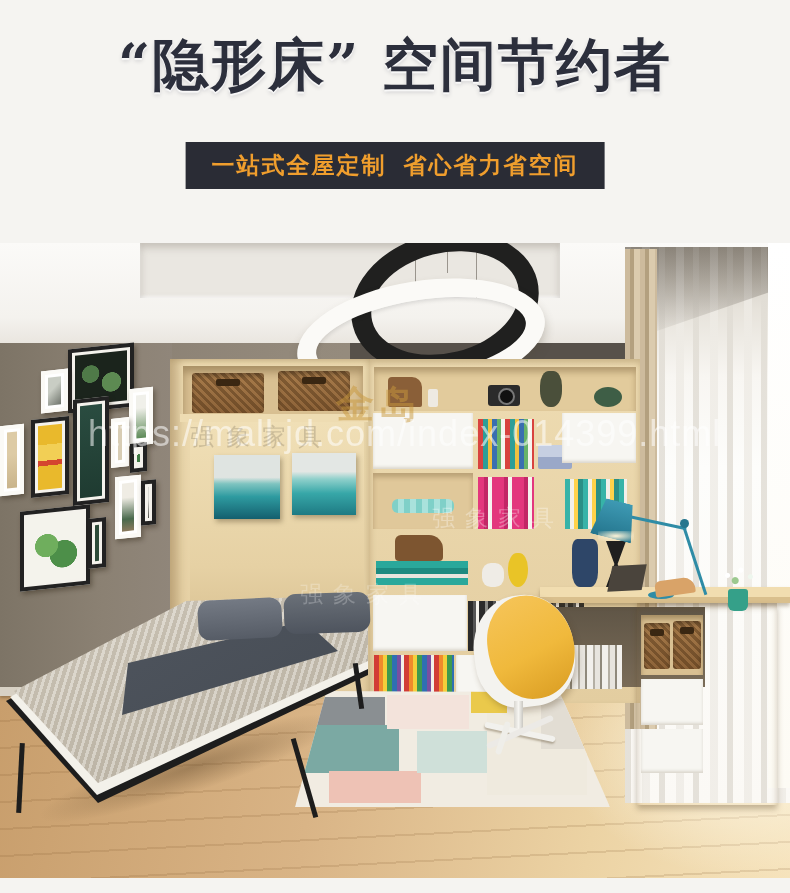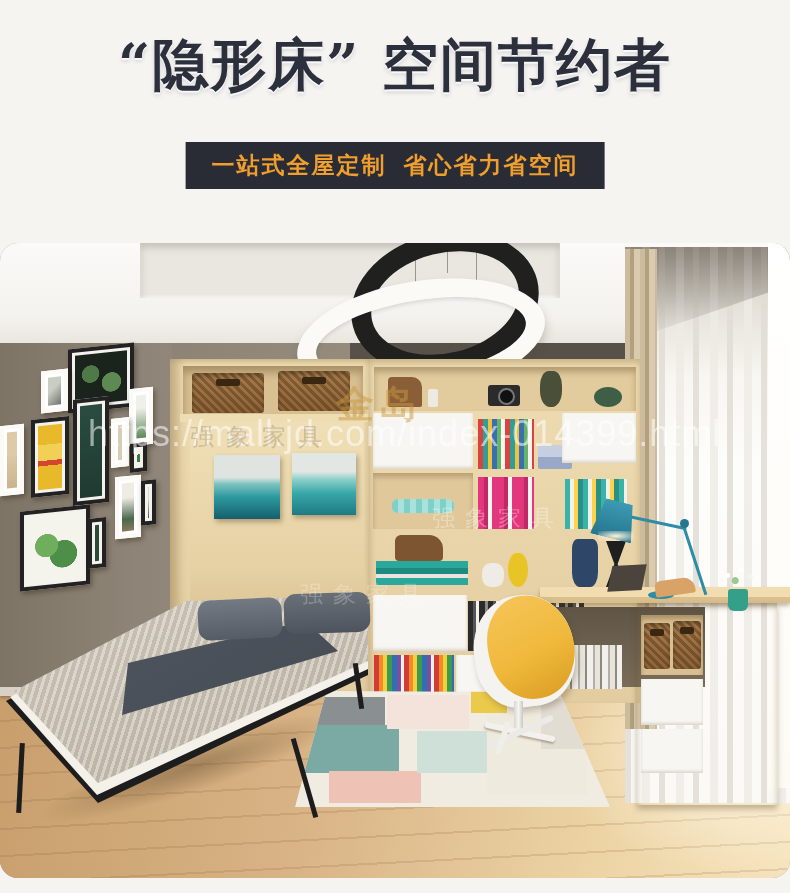--- a/index.html
+++ b/index.html
@@ -24,7 +24,7 @@
   
   .photo{
     position:absolute;left:0;top:243px;width:790px;height:635px;
-    overflow:hidden;background:#968c7e;border-radius:18px;
+    overflow:hidden;background:#968c7e;
   }
   
   .ceiling{left:0;top:0;width:790px;height:106px;

